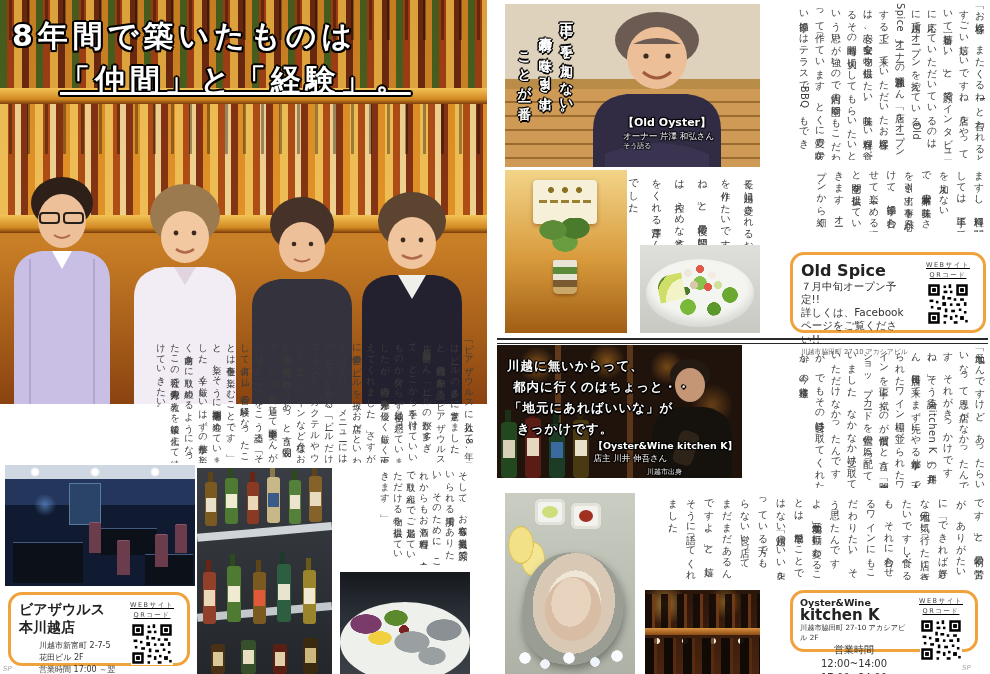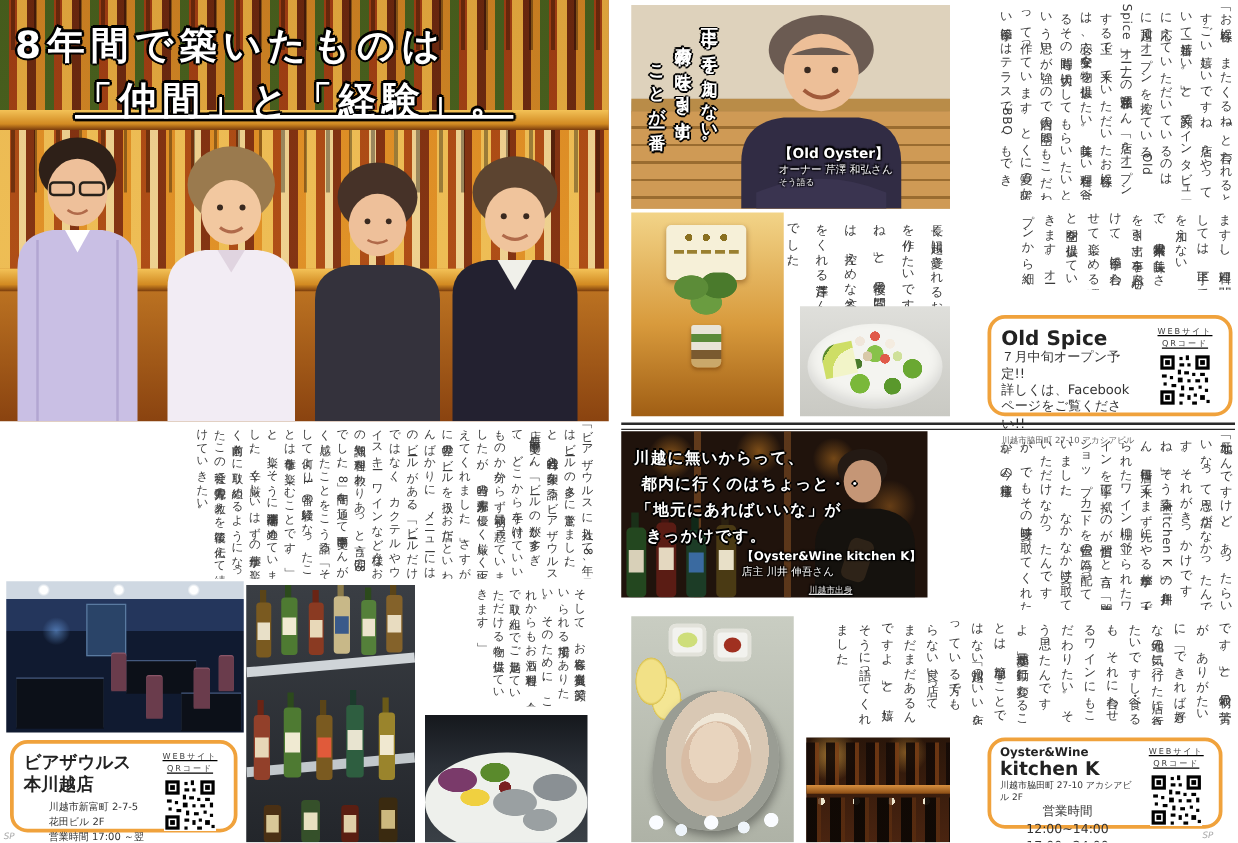--- a/index.html
+++ b/index.html
@@ -62,7 +62,7 @@
   .sp-mark{position:absolute;font-size:7px;font-style:italic;color:#a9a9a9;}
   
   
-  .ph-group{left:0;top:0;width:487px;height:337px;background:linear-gradient(#a85510,#c97f26 60%,#8a4310);}
+  .ph-group{left:0;top:0;width:487px;height:404px;background:linear-gradient(#a85510,#c97f26 60%,#8a4310);}
   .band{position:absolute;left:0;width:100%;
         background:repeating-linear-gradient(90deg,rgba(52,92,30,.85) 0 7px,rgba(150,52,18,.8) 7px 14px,rgba(236,186,74,.75) 14px 22px,rgba(92,30,14,.85) 22px 29px,rgba(210,140,40,.7) 29px 36px);}
   .band::before{content:"";position:absolute;left:0;top:0;width:100%;height:45%;

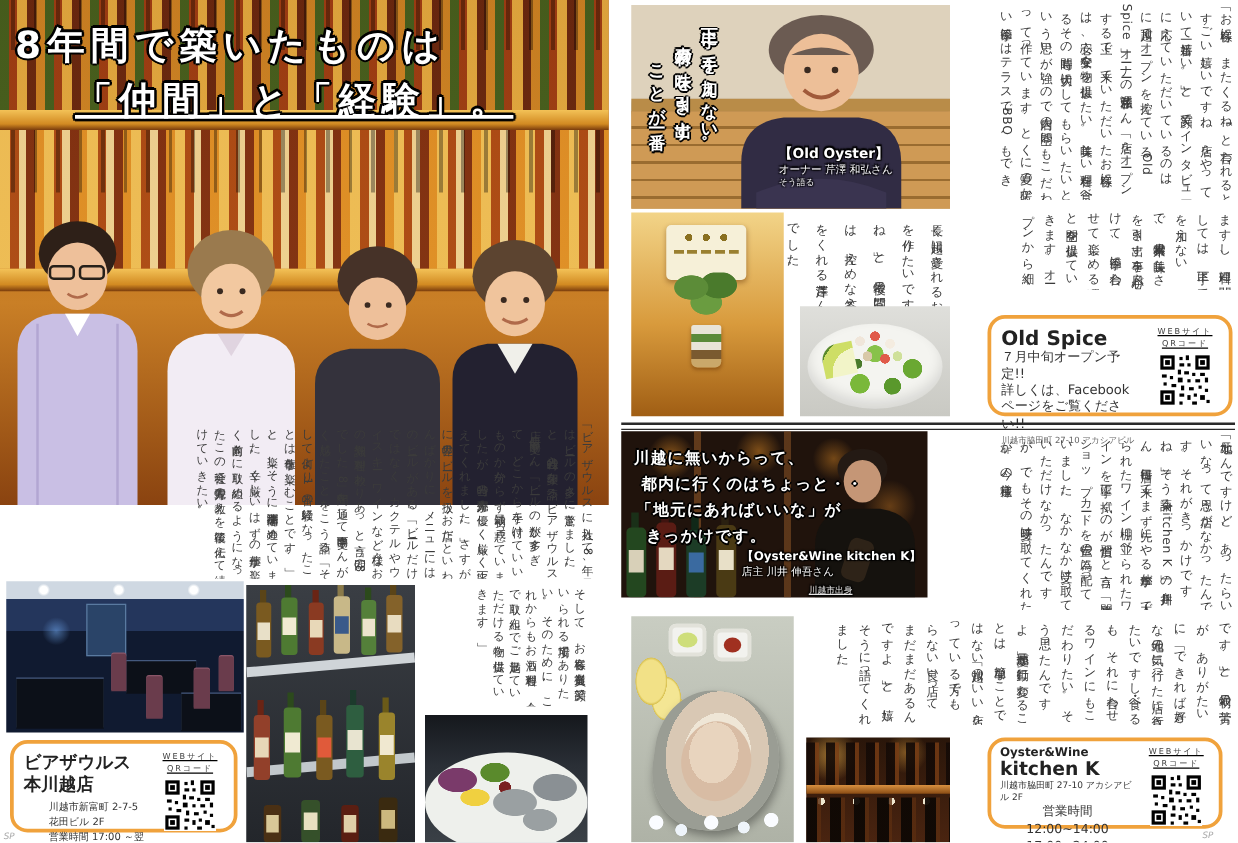--- a/index.html
+++ b/index.html
@@ -476,7 +476,7 @@
         <div class="shop" style="font-size:9.5px">【Oyster&amp;Wine kitchen K】</div>
         <div class="person">店主 川井 伸吾さん</div>
       </div>
-      <div class="cap" style="right:60px;bottom:1px;text-decoration:underline;">
+      <div class="cap" style="right:60px;bottom:1px;">
         <div class="from">川越市出身</div>
       </div>
     </div>

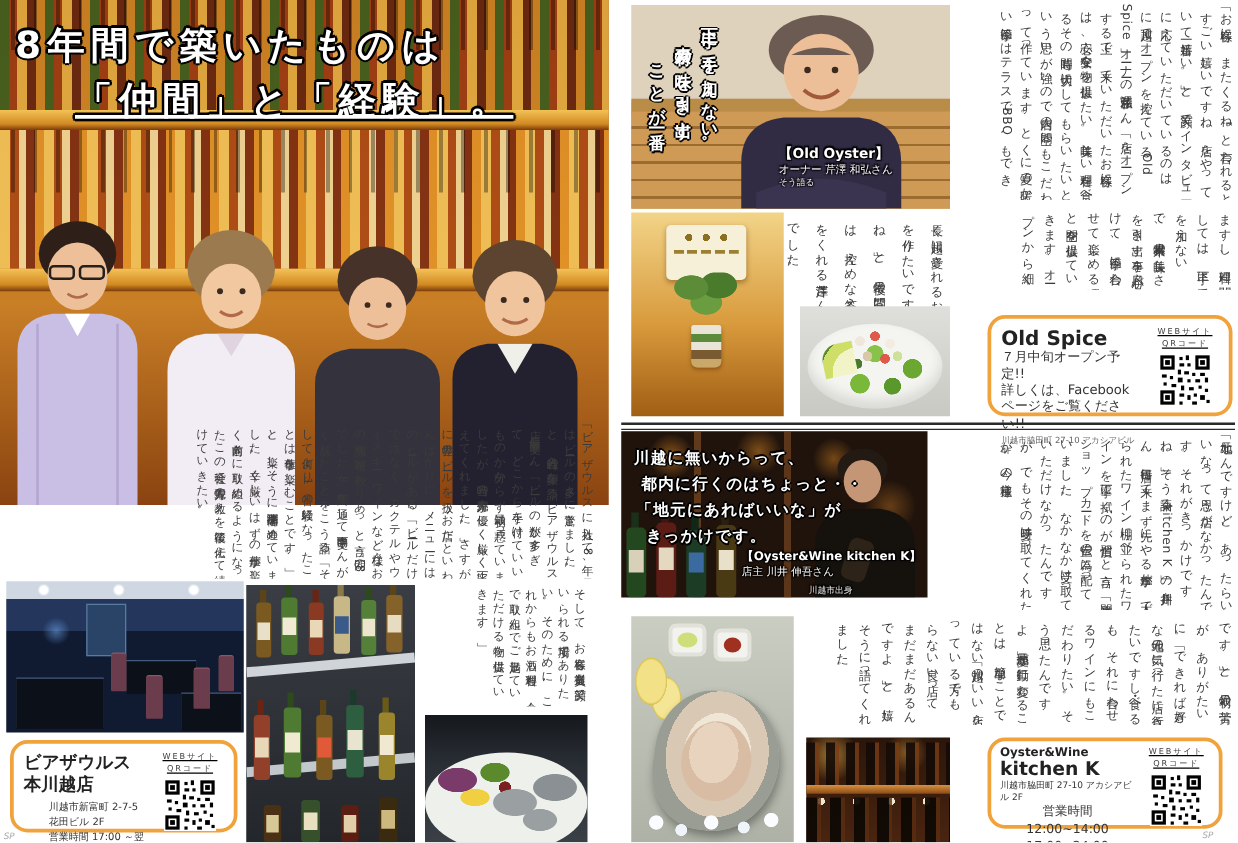--- a/index.html
+++ b/index.html
@@ -52,7 +52,7 @@
   .ib-os .ib-title{font-size:16px;}
   .ib-os .ib-line{font-size:10.5px;line-height:1.25;color:#333;}
   .ib-os .ib-addr{font-size:6.8px;color:#666;margin-top:1px;}
-  .ib-kk{left:790px;top:590px;width:188px;height:73px;padding:4px 7px;}
+  .ib-kk{left:790px;top:590px;width:188px;height:62px;padding:4px 7px;}
   .ib-kk .ib-title{font-size:15px;line-height:1;}
   .ib-kk .ib-line{font-size:7.2px;line-height:1.4;}
   .ib-kk .ib-hours{font-size:10px;text-align:center;}

